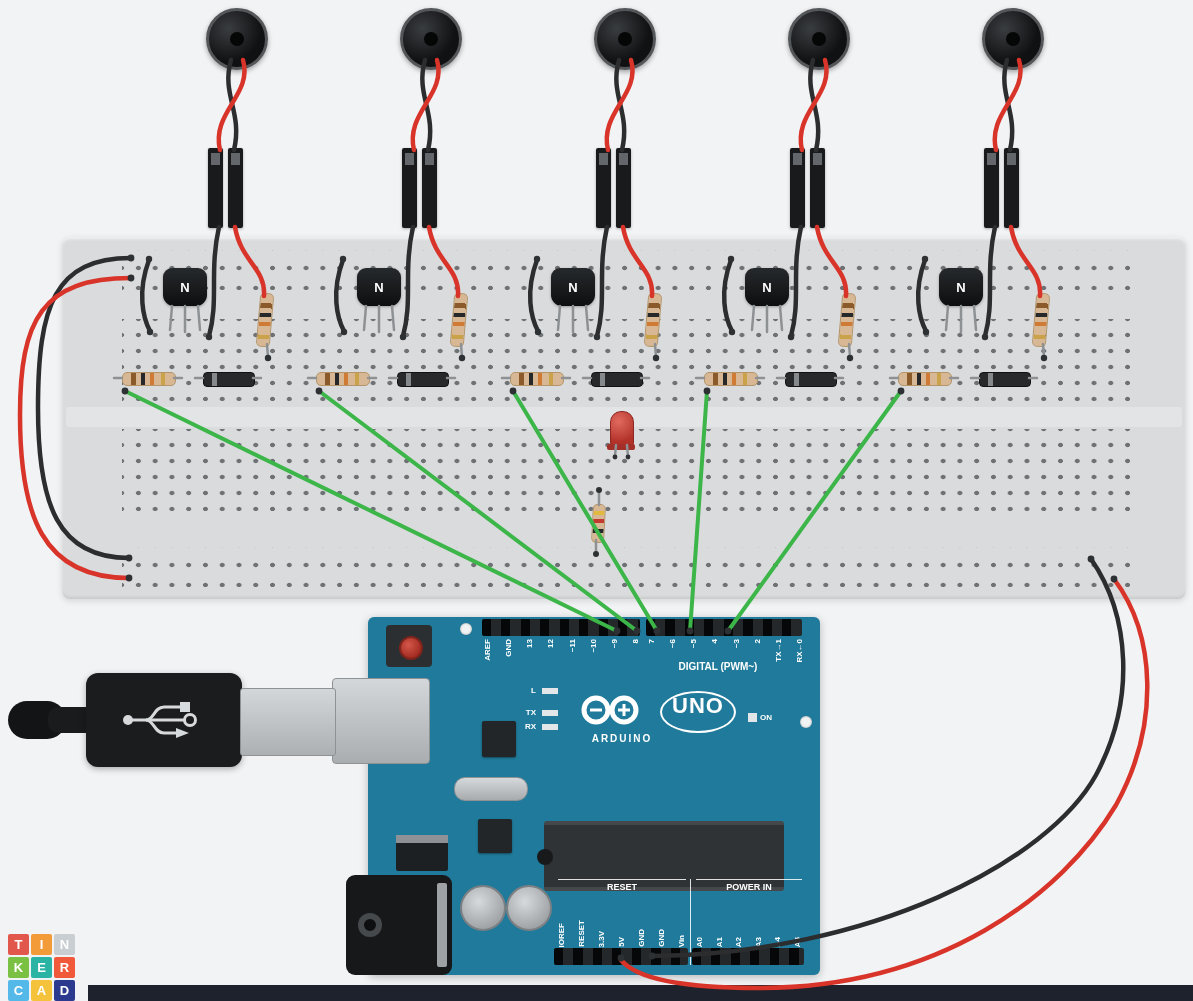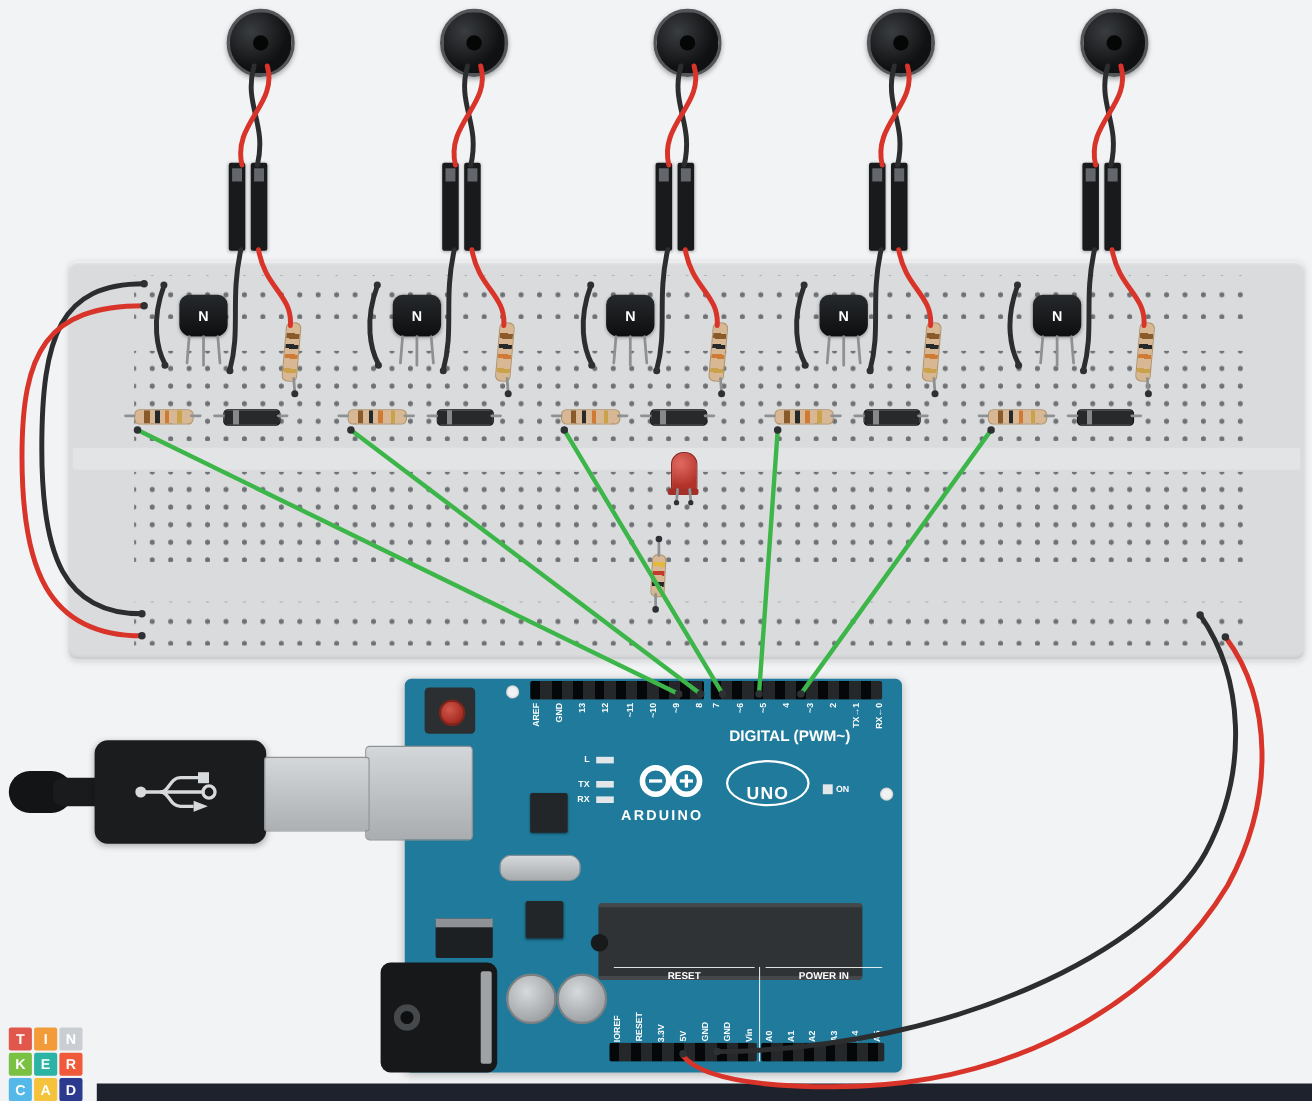--- a/index.html
+++ b/index.html
@@ -253,7 +253,7 @@
       <span class="vlabel">TX→1</span>
       <span class="vlabel">RX←0</span>
     </div>
-    <div class="silktext" style="left:276px;top:44px;width:148px;font-size:14px">DIGITAL (PWM~)</div>
+    <div class="silktext" style="left:276px;top:44px;width:148px;font-size:10px">DIGITAL (PWM~)</div>
 
     <div class="usbhousing"></div>
 

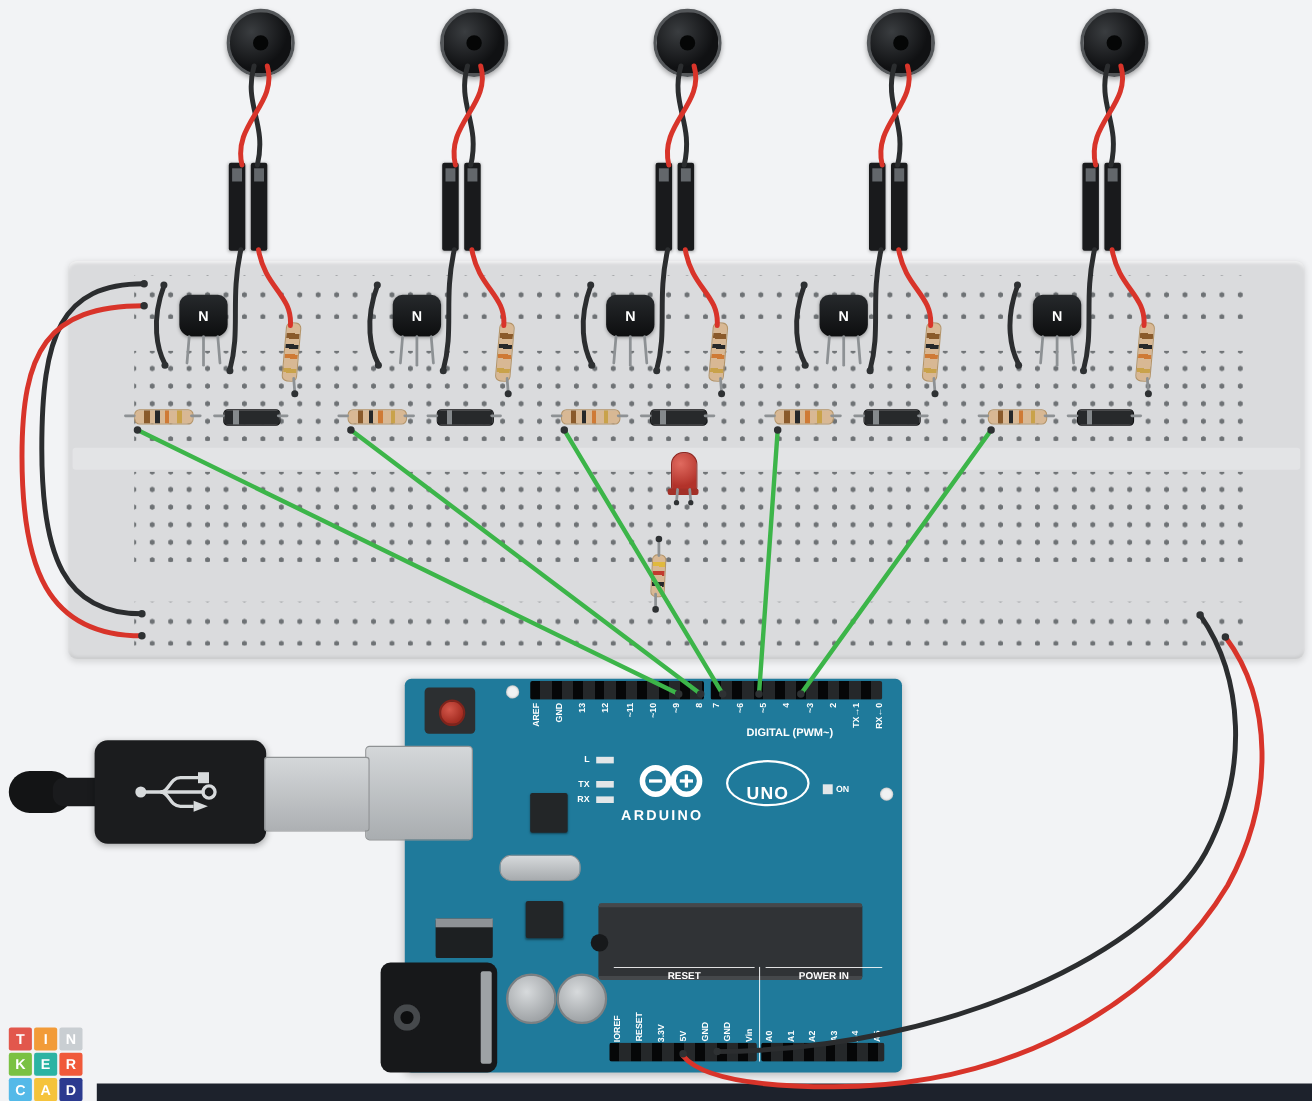--- a/index.html
+++ b/index.html
@@ -273,7 +273,7 @@
     </svg>
     <div class="silktext" style="left:188px;top:116px;width:92px;font-size:13px;letter-spacing:2px">ARDUINO</div>
 
-    <div style="position:absolute;left:292px;top:74px;width:72px;height:38px;border:2.5px solid #fff;border-radius:50%;display:flex;align-items:flex-end;justify-content:center;font-size:16px;font-weight:bold;letter-spacing:1px">
+    <div style="position:absolute;left:292px;top:74px;width:72px;height:38px;border:2.5px solid #fff;border-radius:50%;display:flex;align-items:flex-start;justify-content:center;font-size:22px;font-weight:bold;letter-spacing:1px">
         <span>UNO</span>
       </div>
 

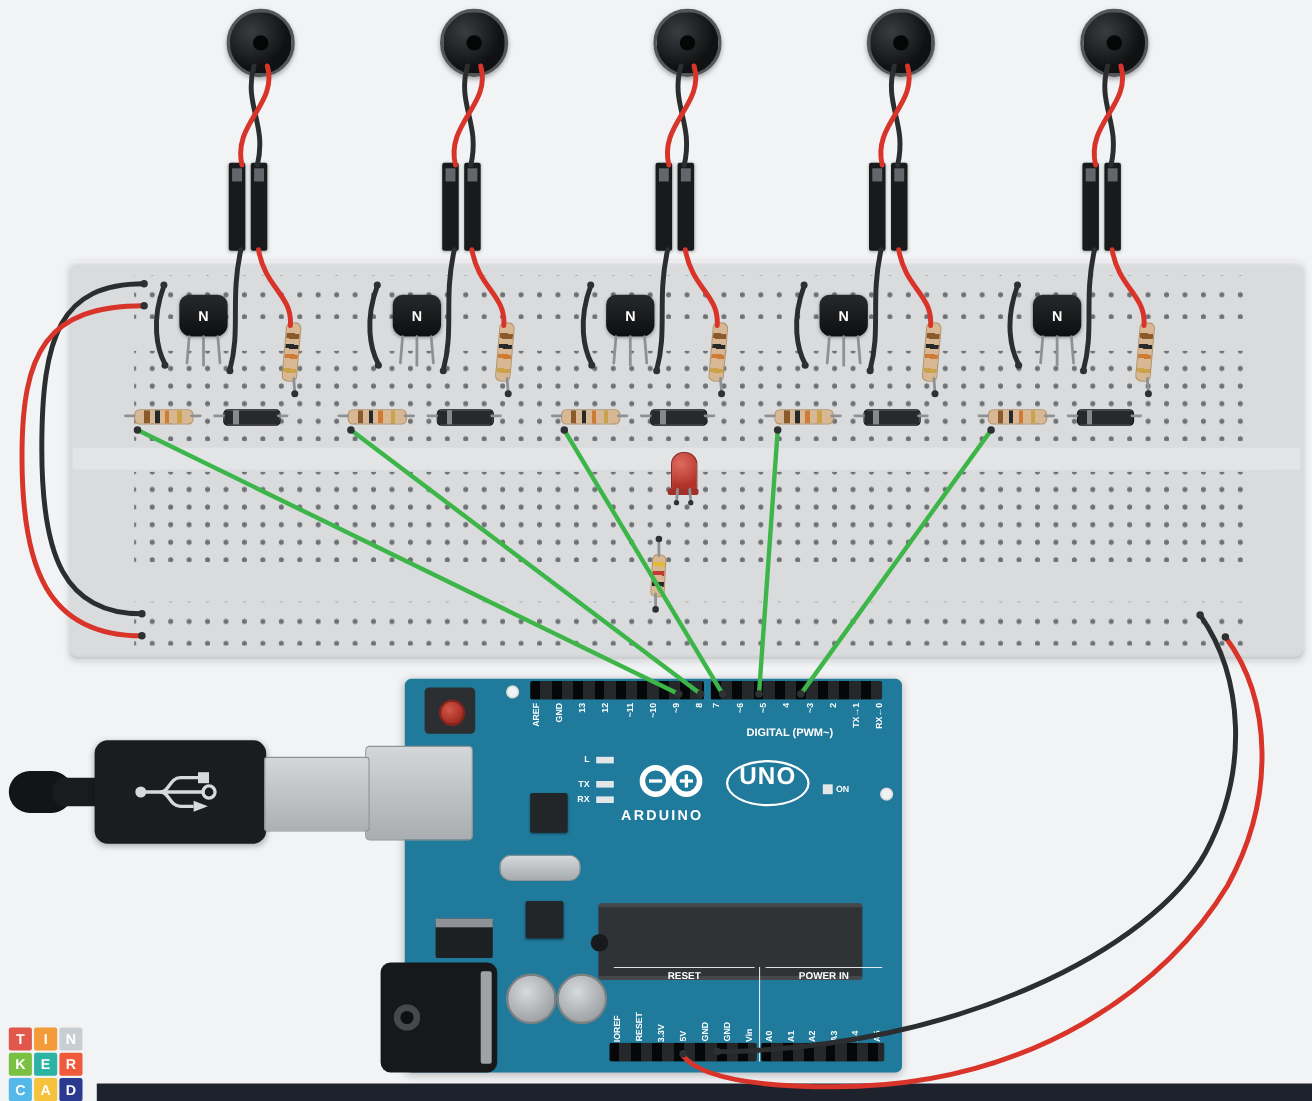--- a/index.html
+++ b/index.html
@@ -271,7 +271,7 @@
       <rect x="44" y="19.5" width="12" height="3" fill="#fff"></rect>
       <rect x="48.5" y="15" width="3" height="12" fill="#fff"></rect>
     </svg>
-    <div class="silktext" style="left:188px;top:116px;width:92px;font-size:13px;letter-spacing:2px">ARDUINO</div>
+    <div class="silktext" style="left:208px;top:116px;width:92px;font-size:10px;letter-spacing:2px">ARDUINO</div>
 
     <div style="position:absolute;left:292px;top:74px;width:72px;height:38px;border:2.5px solid #fff;border-radius:50%;display:flex;align-items:flex-start;justify-content:center;font-size:22px;font-weight:bold;letter-spacing:1px">
         <span>UNO</span>

